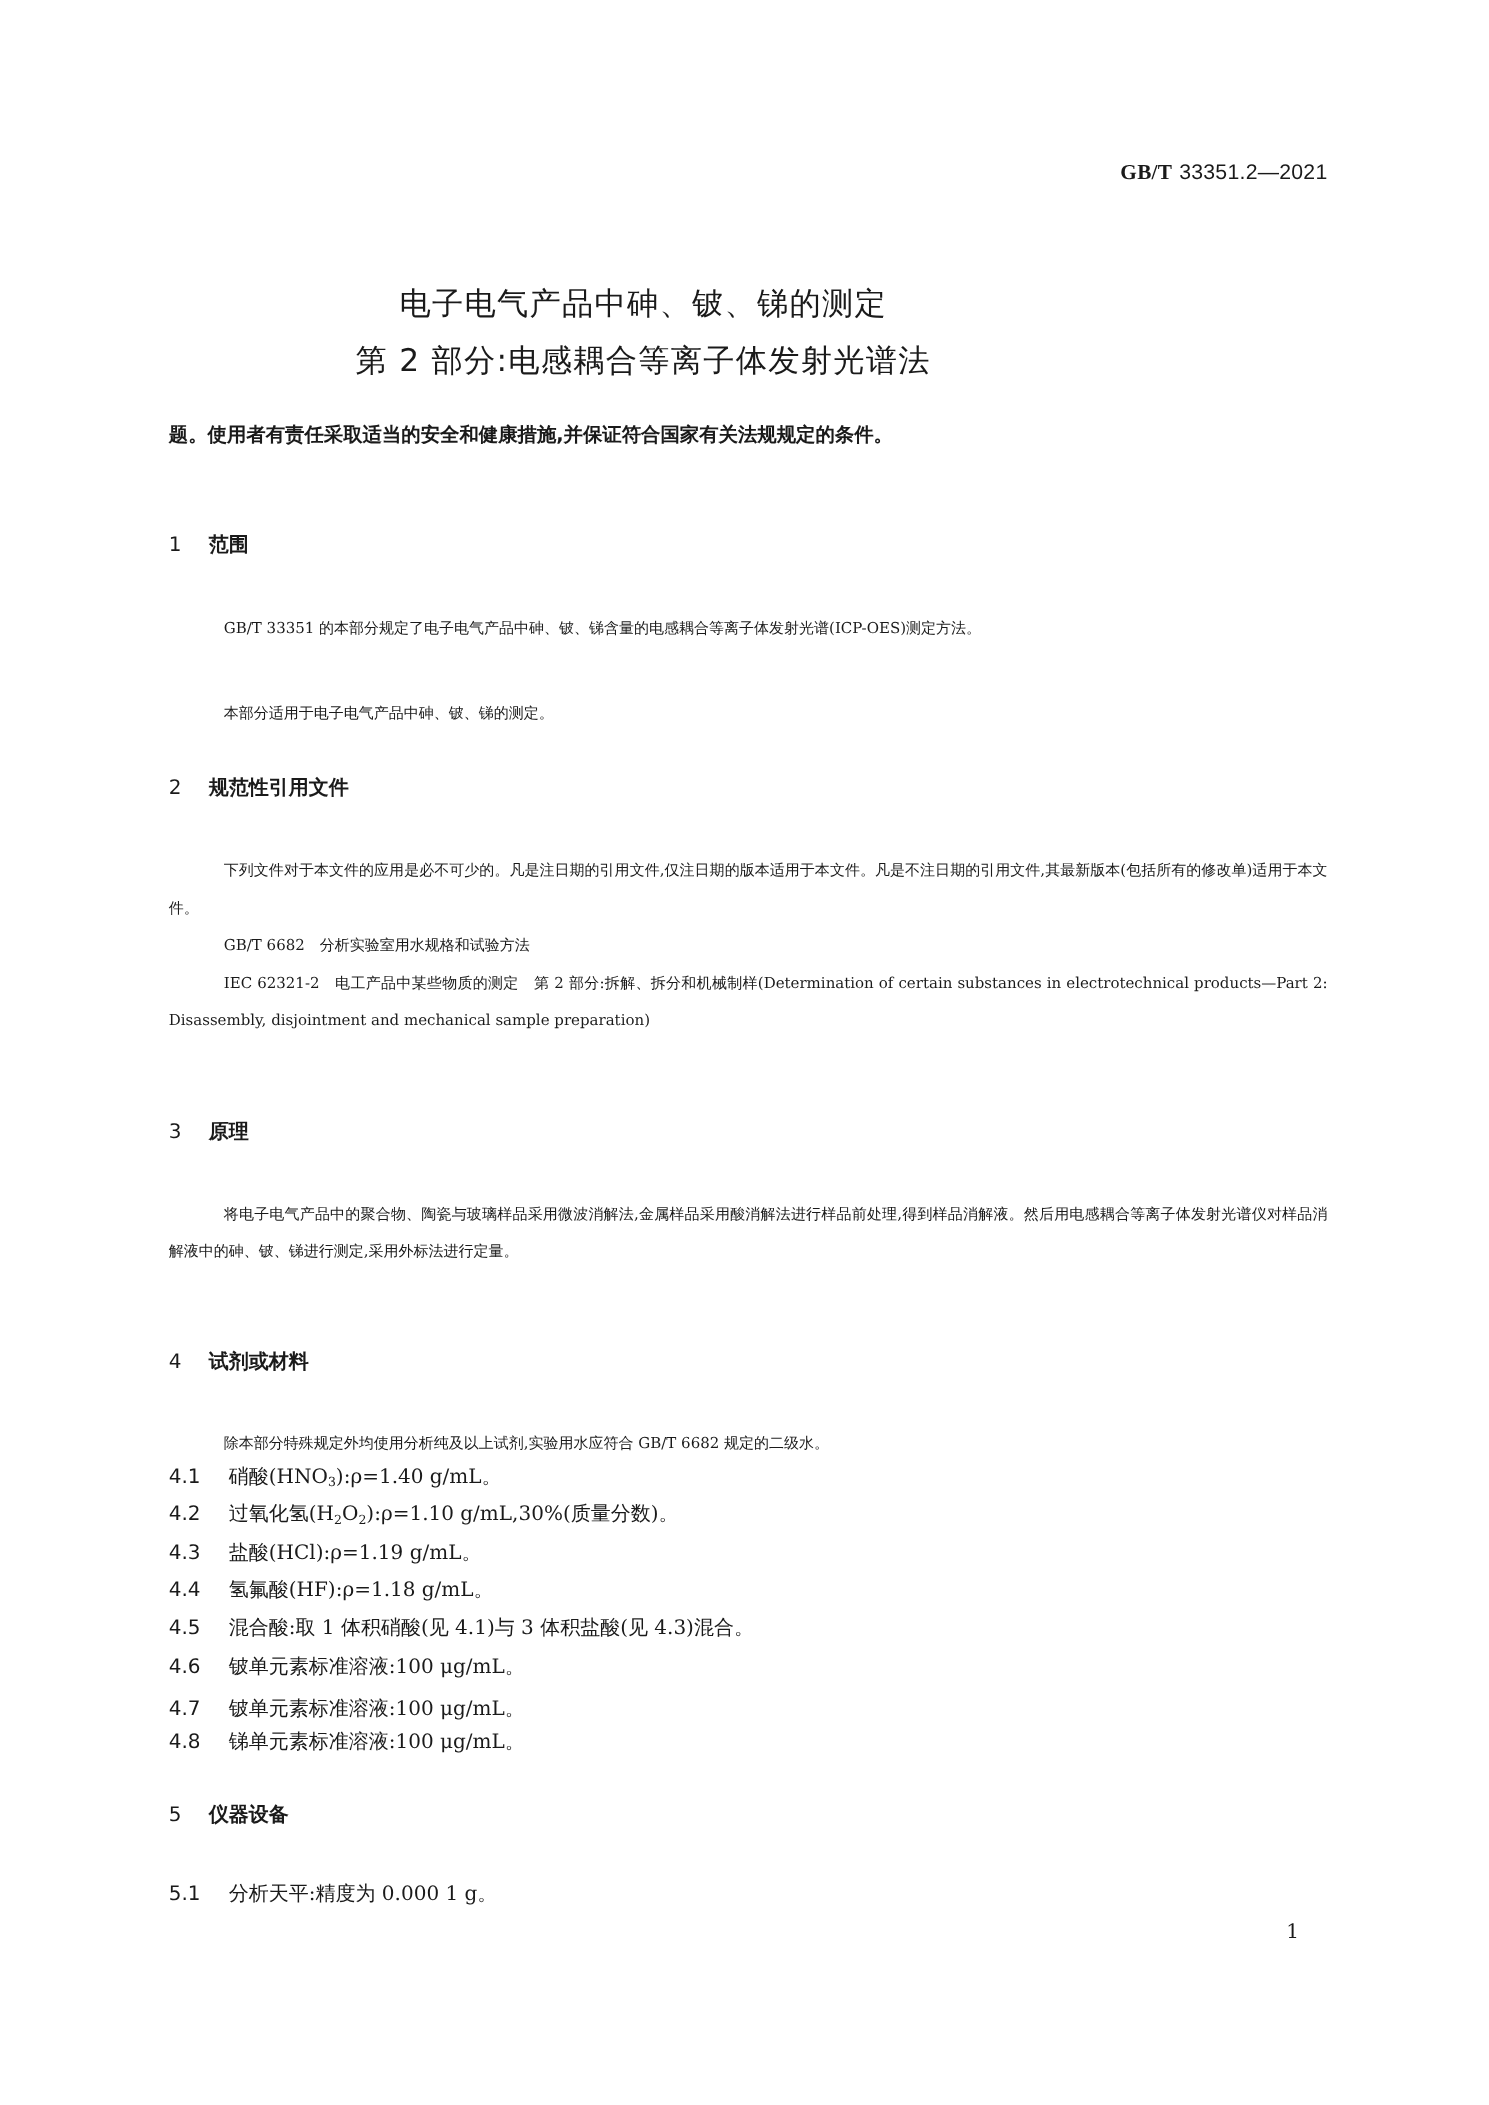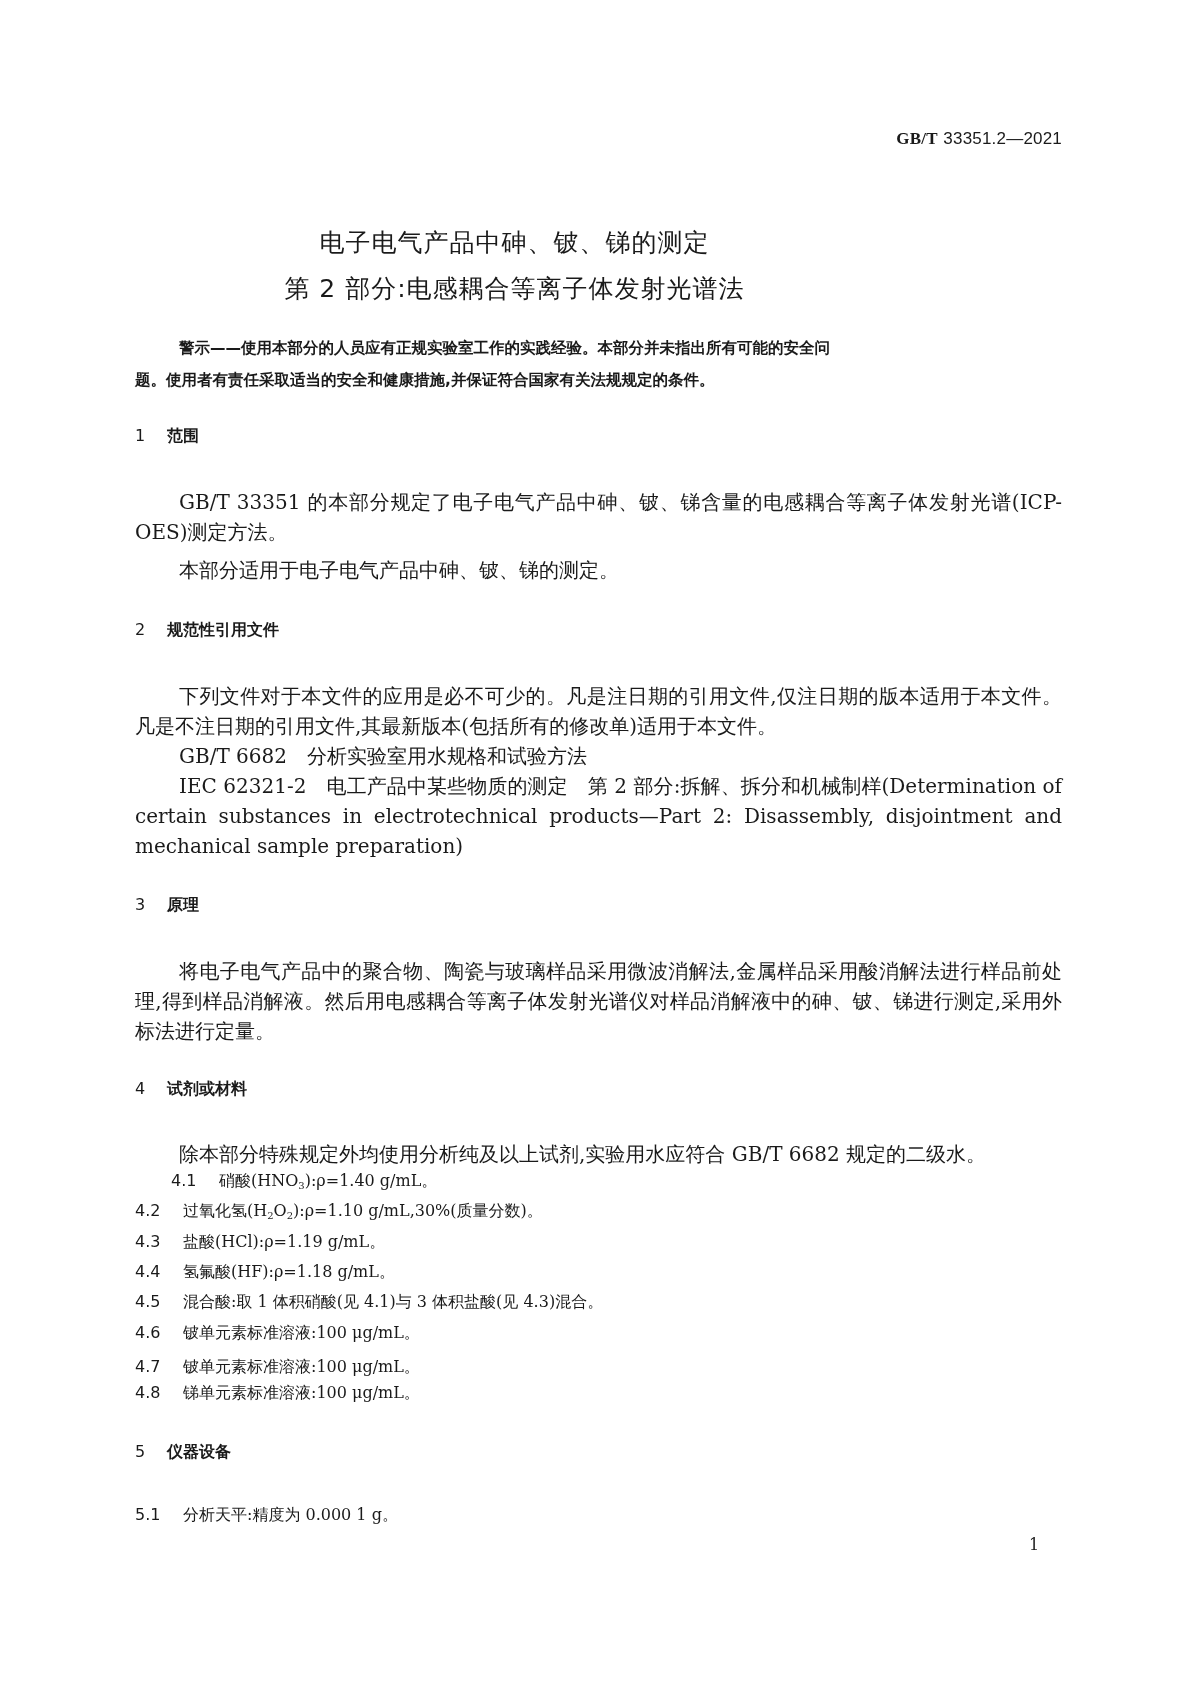--- a/index.html
+++ b/index.html
@@ -36,7 +36,6 @@
 <div class="abs title" style="top:272px;">第 2 部分:电感耦合等离子体发射光谱法</div>
 
 <div class="abs warn" style="top:332px;">
-  <div class="first">警示——使用本部分的人员应有正规实验室工作的实践经验。本部分并未指出所有可能的安全问</div>
   <div>题。使用者有责任采取适当的安全和健康措施,并保证符合国家有关法规规定的条件。</div>
 </div>
 

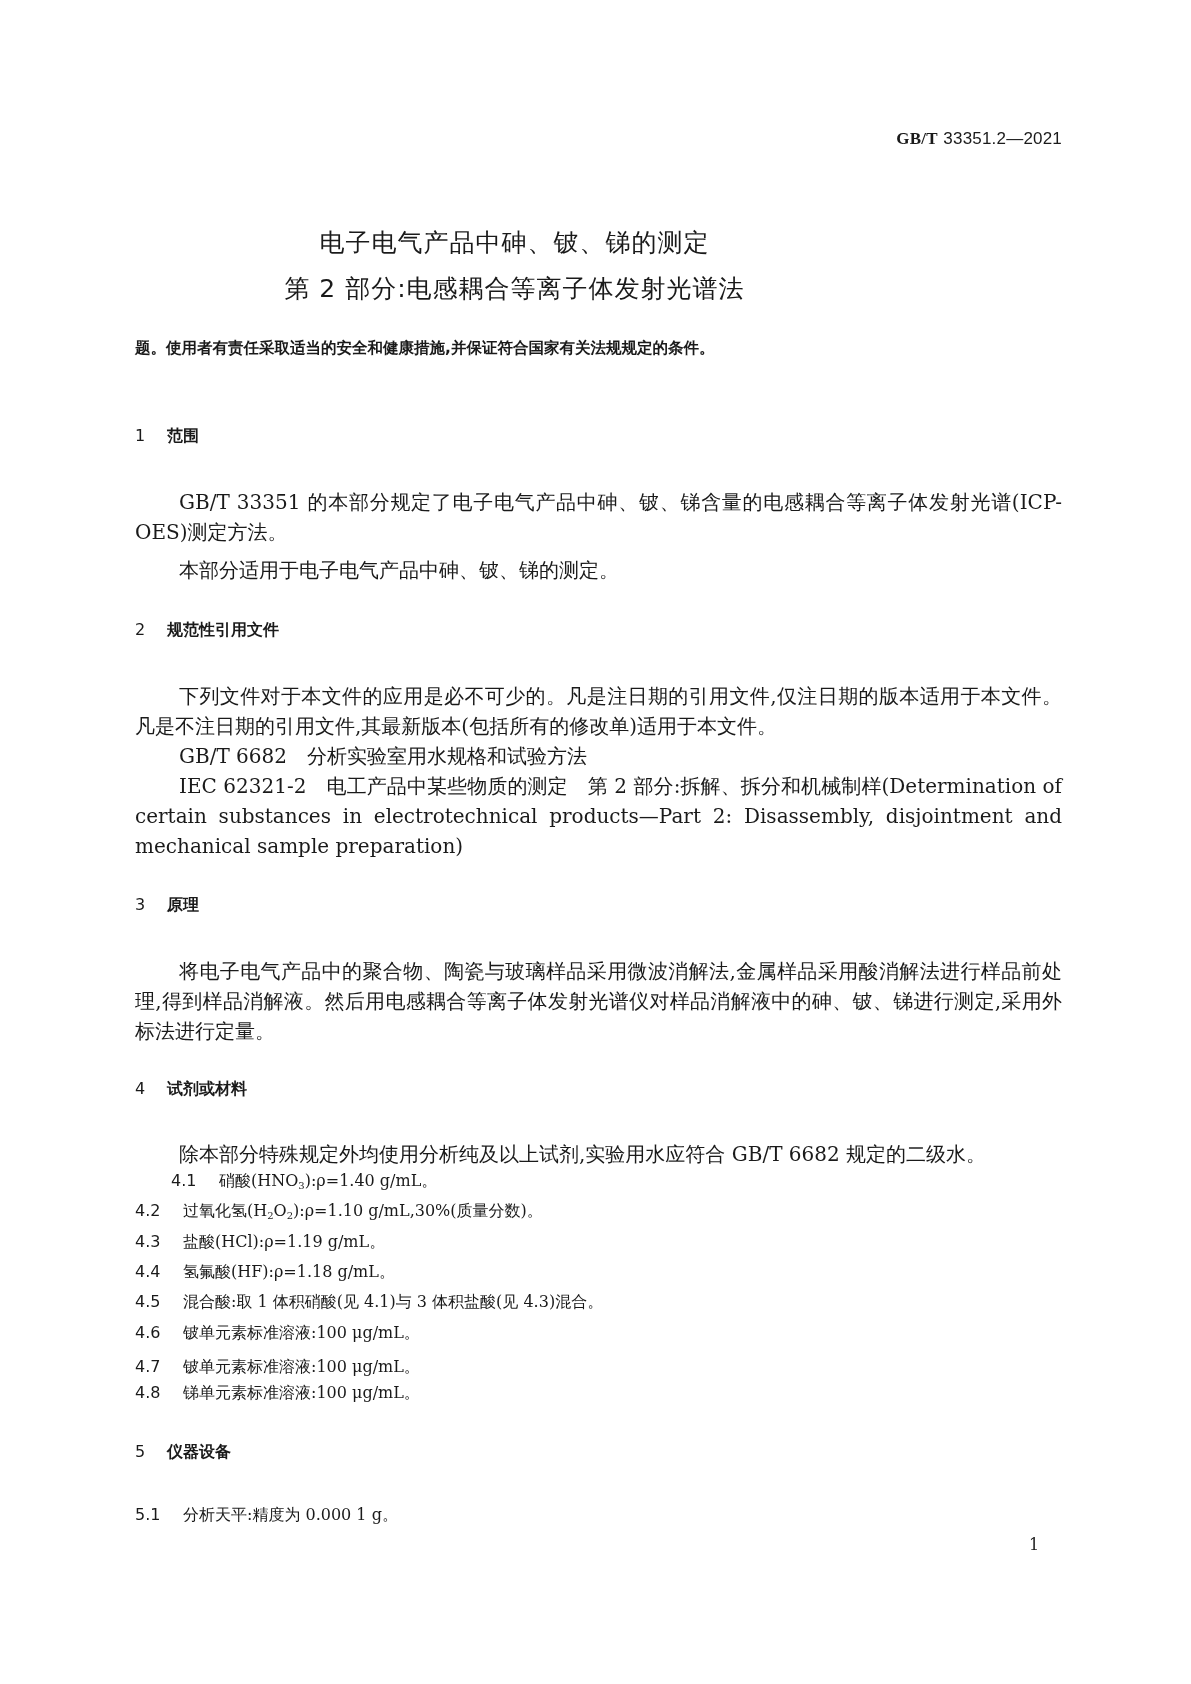--- a/index.html
+++ b/index.html
@@ -16,7 +16,7 @@
   .warn .first { padding-left: 44px; }
   .heading { left: 135px; font-family: "DejaVu Sans", sans-serif; font-weight: bold; font-size: 16px; }
   .heading .no { display: inline-block; width: 32px; font-weight: normal; }
-  .para { left: 135px; width: 927px; font-size: 20px; line-height: 30px; white-space: normal;
+  .para { left: 135px; width: 927px; font-size: 12px; line-height: 30px; white-space: normal;
           text-align: justify; }
   .indent { text-indent: 44px; }
   .item { left: 135px; font-size: 16px; }

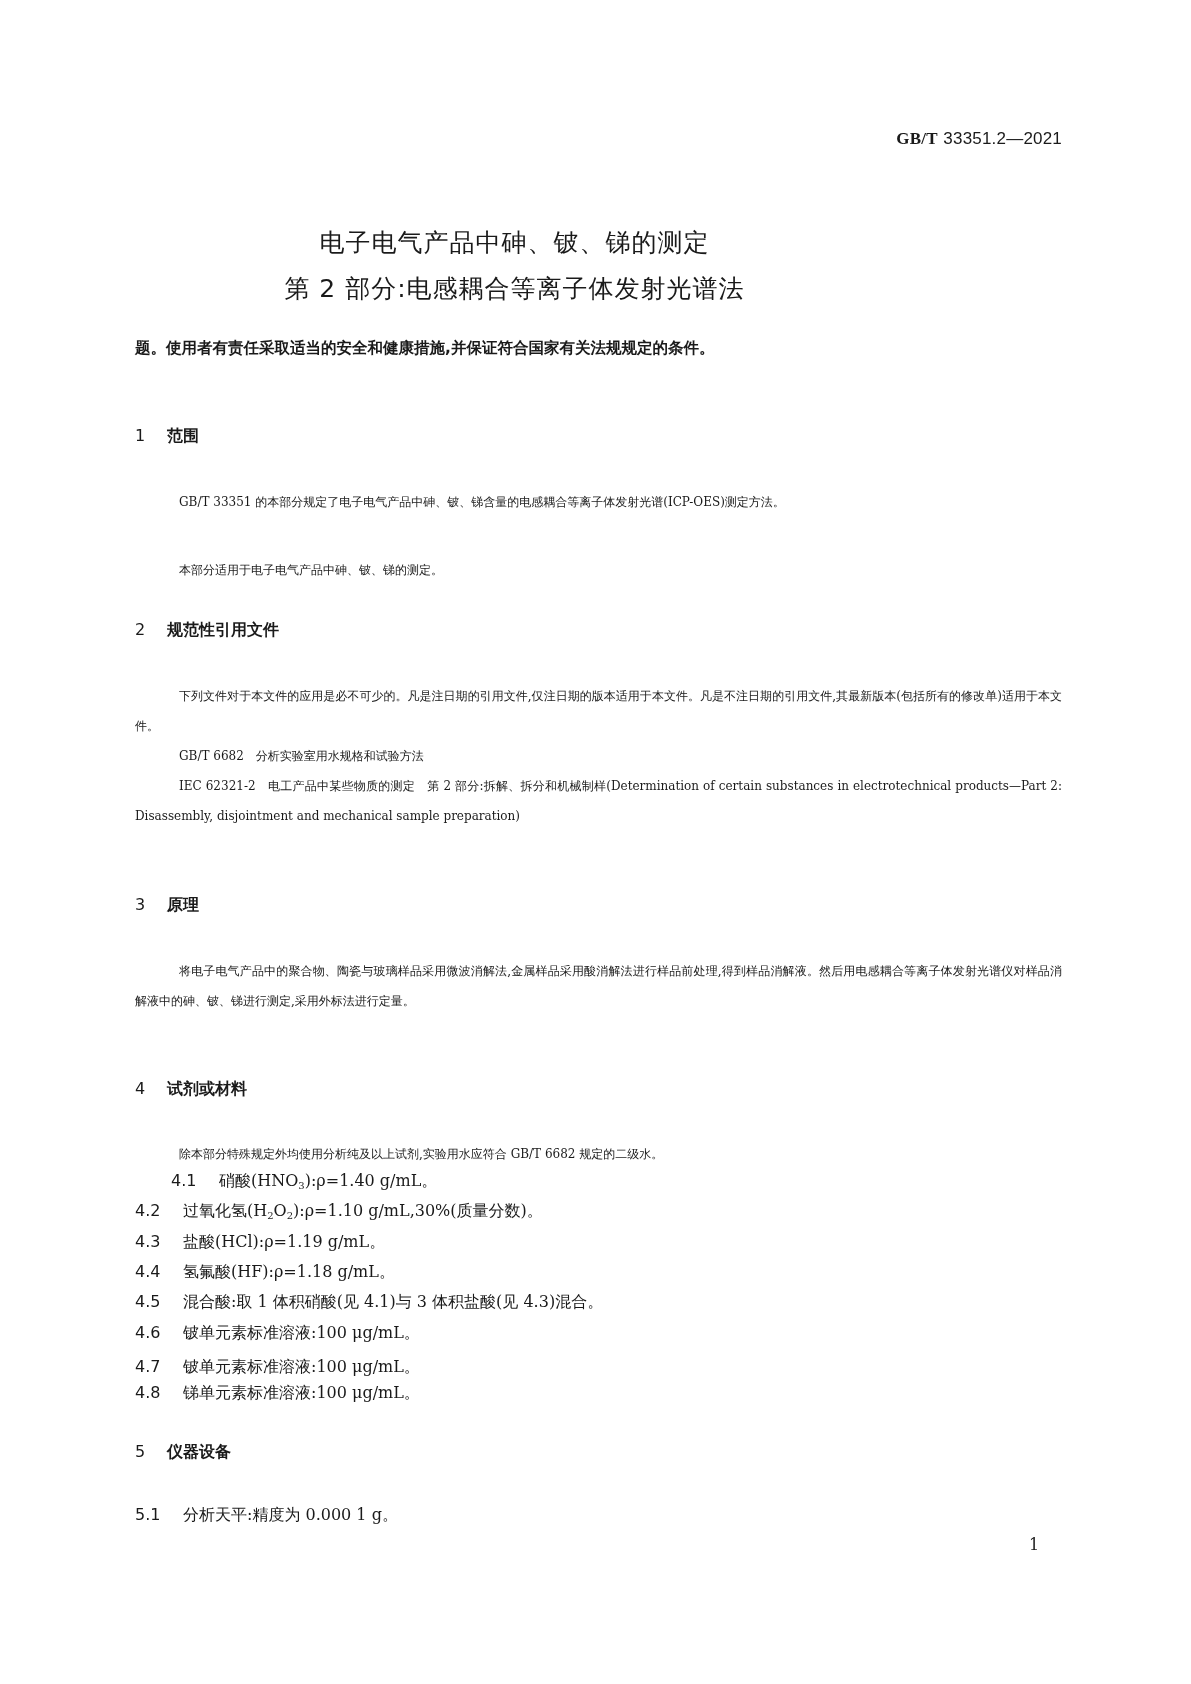--- a/index.html
+++ b/index.html
@@ -62,7 +62,7 @@
 </div>
 <div class="abs para indent" style="top:1139px;">除本部分特殊规定外均使用分析纯及以上试剂,实验用水应符合 GB/T 6682 规定的二级水。</div>
 
-<div class="abs item" style="top:1171px;margin-left:36px;">
+<div class="abs item" style="top:1171px;">
   <span class="no">4.1</span><span>硝酸(HNO</span><sub>3</sub><span>):ρ=1.40 g/mL。</span>
 </div>
 <div class="abs item" style="top:1201px;">

